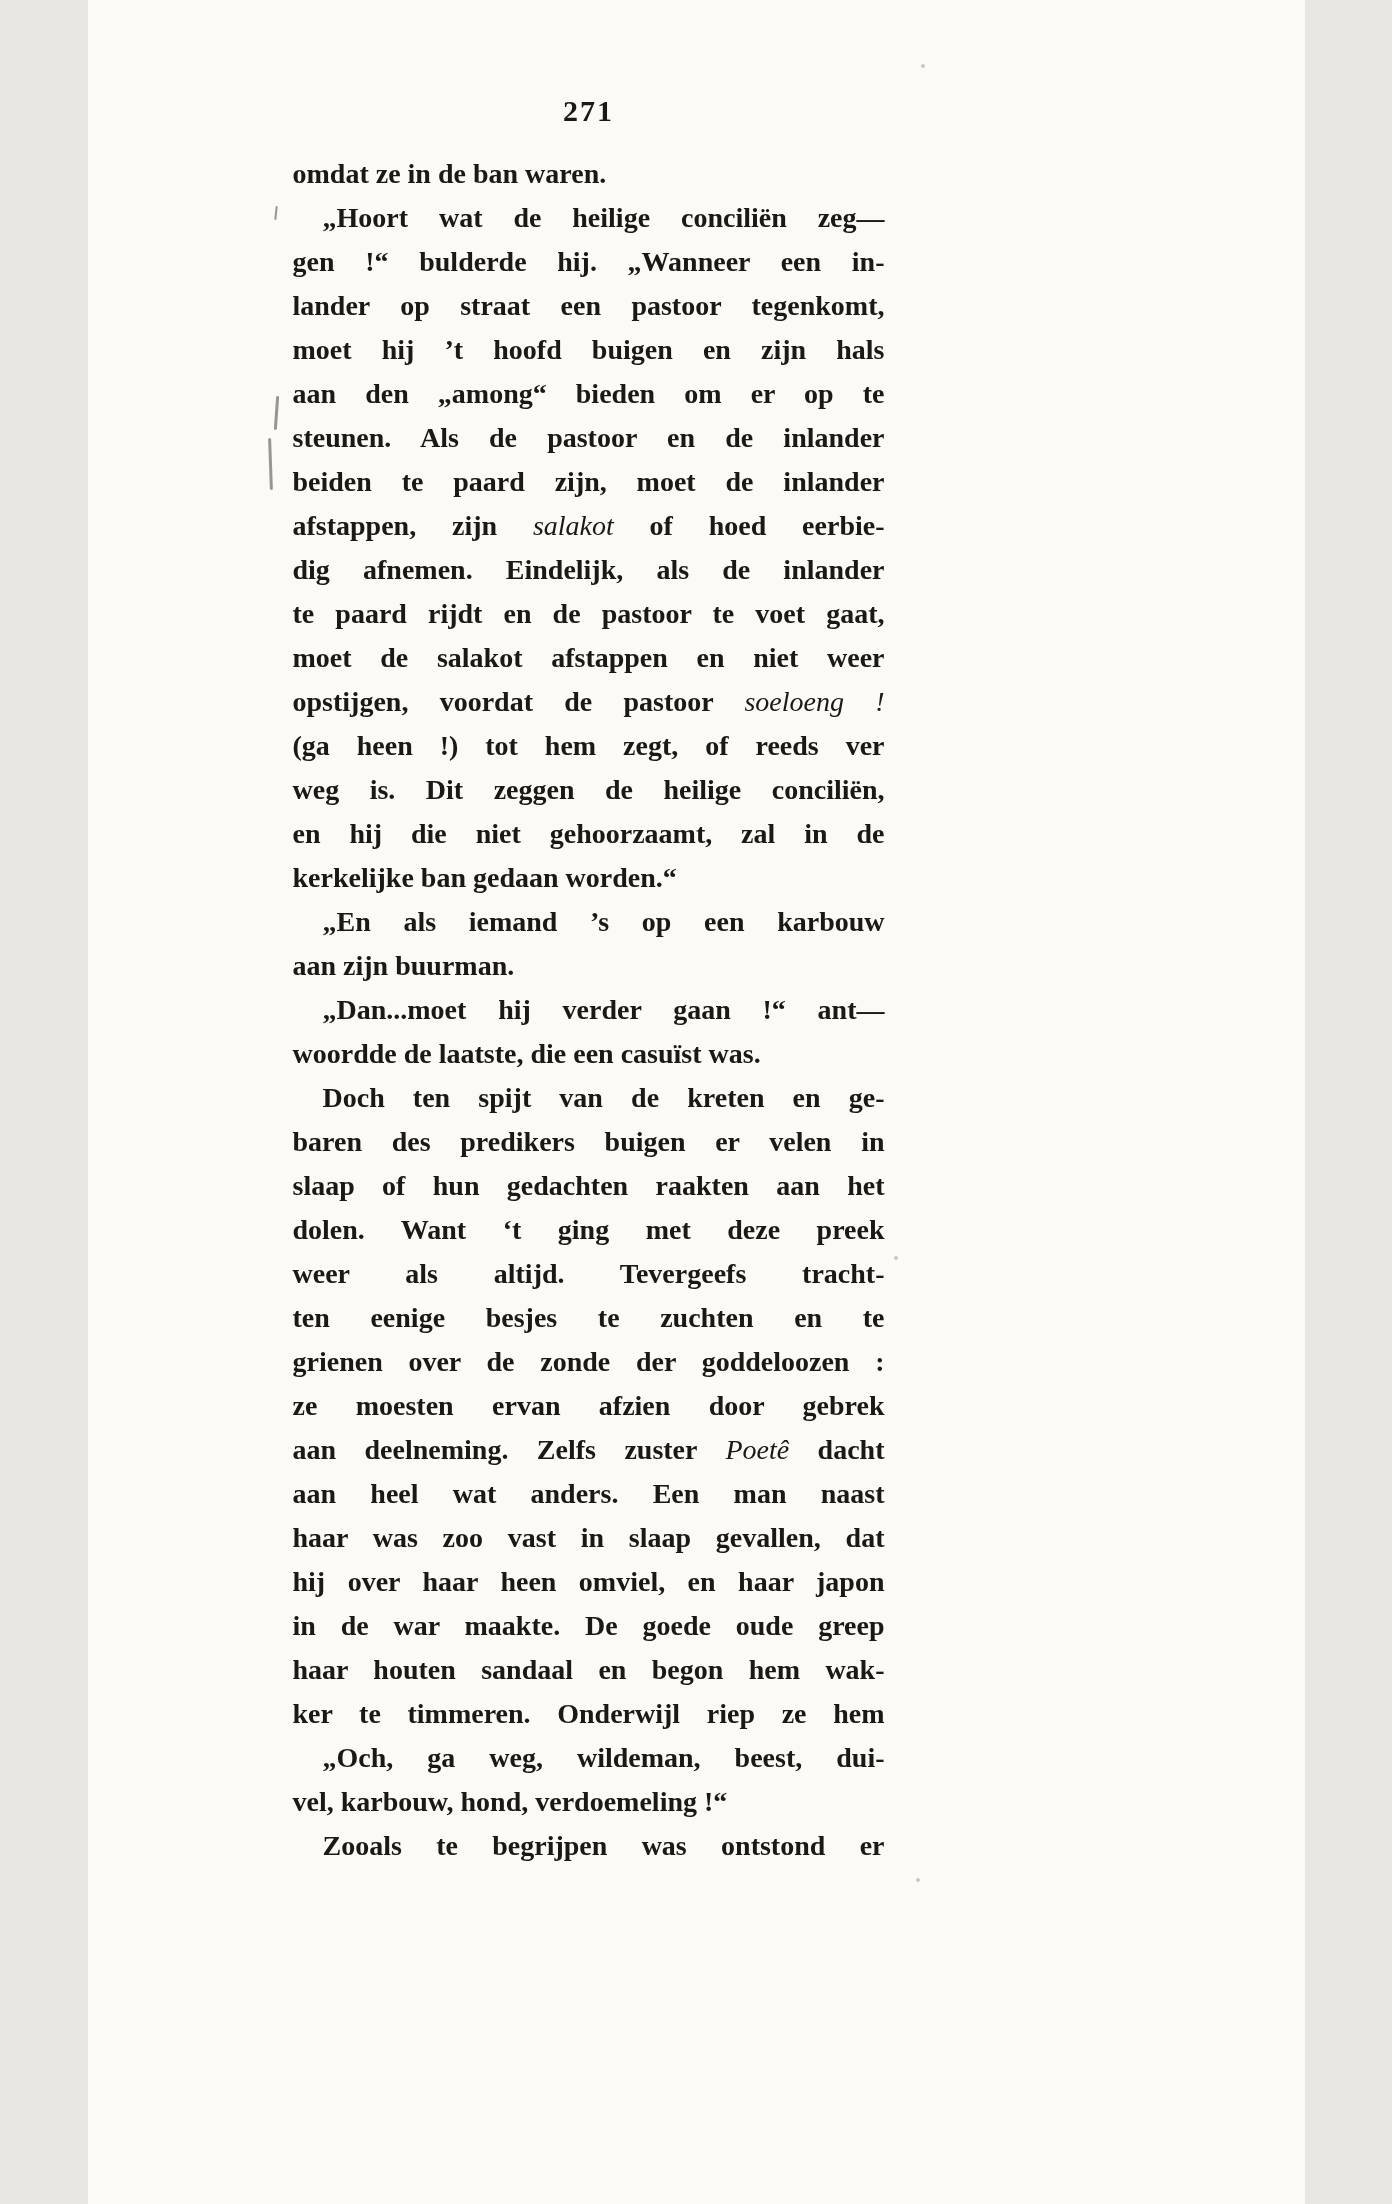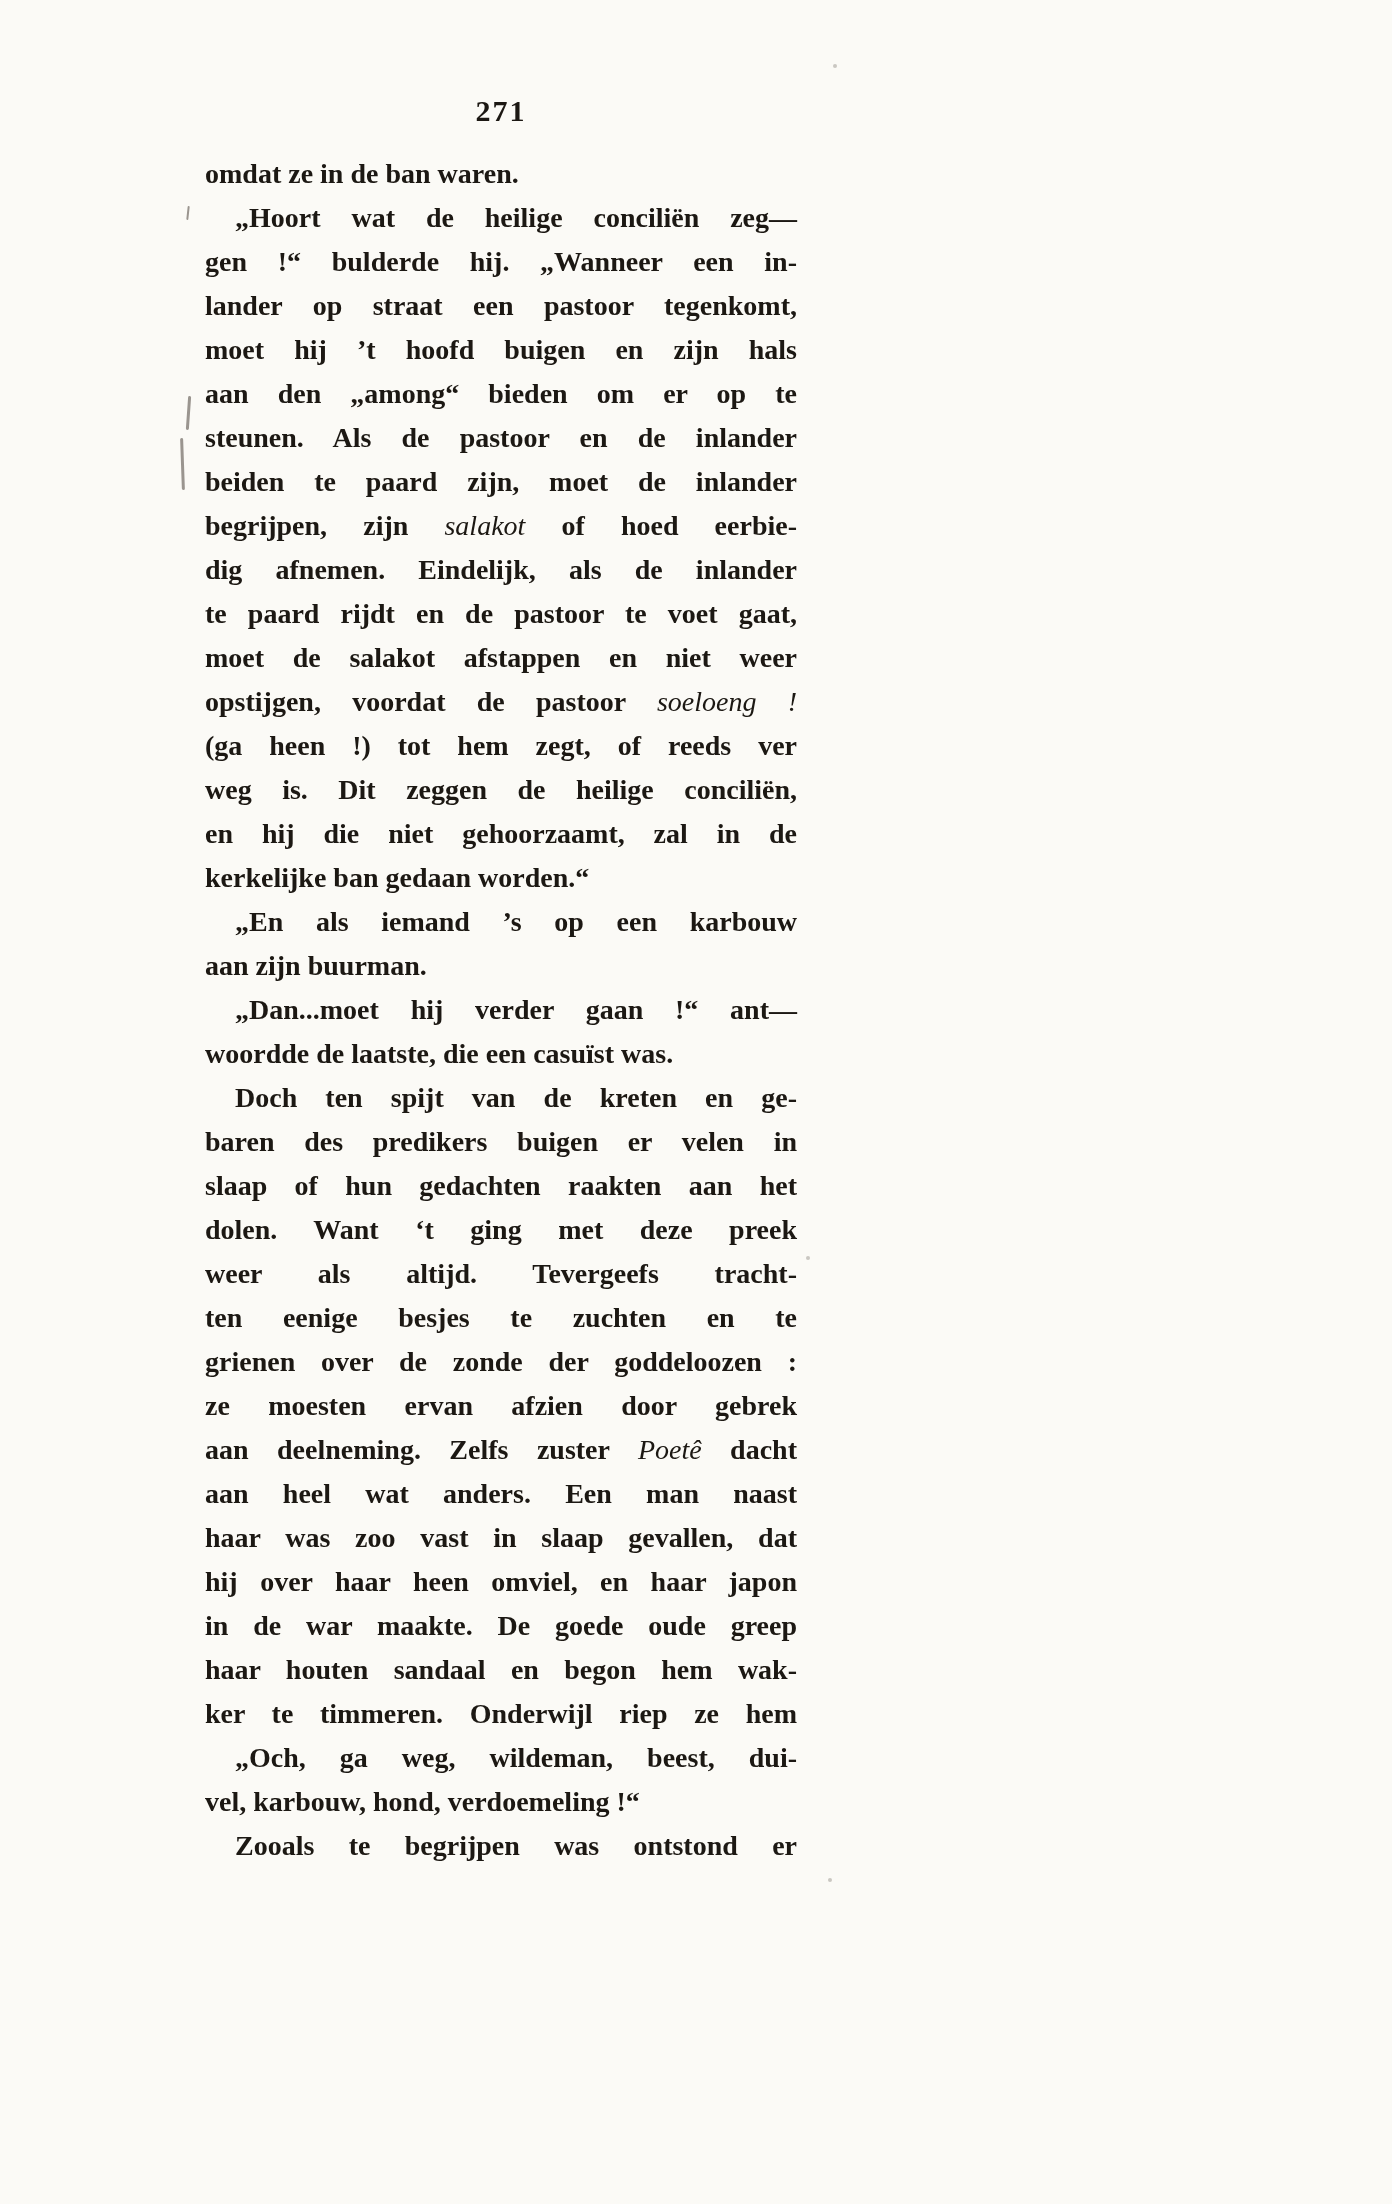--- a/index.html
+++ b/index.html
@@ -5,7 +5,7 @@
   html,body { margin:0; padding:0; background:#e8e6e0; }
   .page {
     position:relative;
-    width:1392px; height:2204px;
+    width:1217px; height:2204px;
     margin:0 auto;
     background:#fbfaf6;
     font-family:"Liberation Serif","DejaVu Serif",serif;

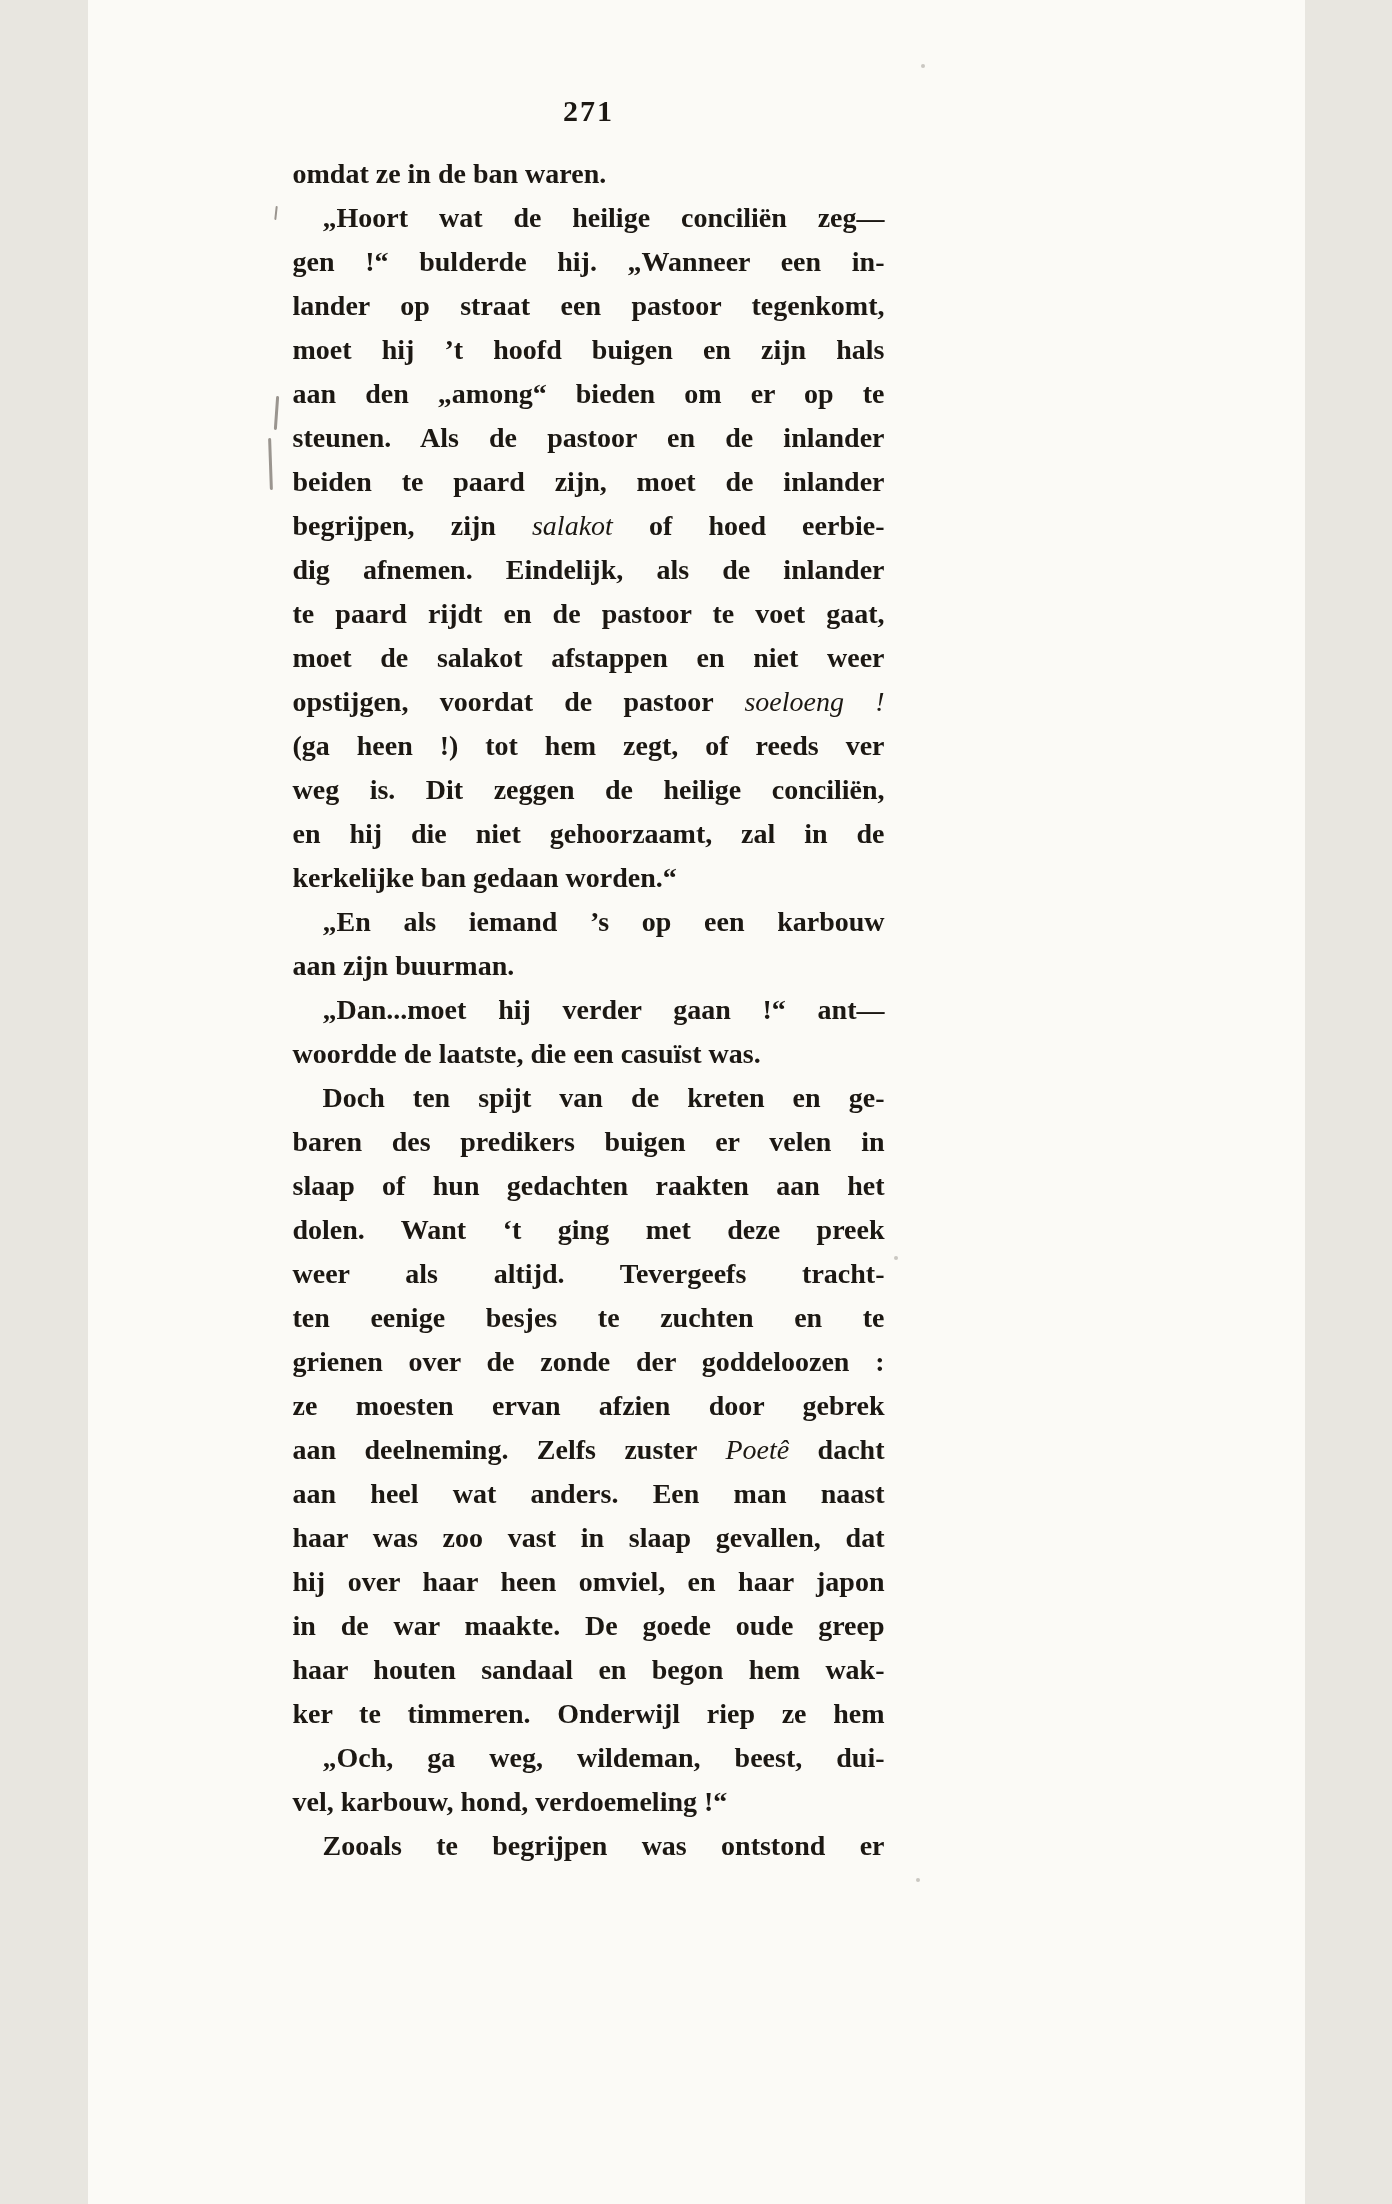--- a/index.html
+++ b/index.html
@@ -65,7 +65,7 @@
       <div class="line just"><span>aan den „among“ bieden om er op te</span></div>
       <div class="line just"><span>steunen. Als de pastoor en de inlander</span></div>
       <div class="line just"><span>beiden te paard zijn, moet de inlander</span></div>
-      <div class="line just"><span>begrijpen, zijn </span><em>salakot</em><span> of hoed eerbie-</span></div>
+      <div class="line just"><span>afstappen, zijn </span><em>salakot</em><span> of hoed eerbie-</span></div>
       <div class="line just"><span>dig afnemen. Eindelijk, als de inlander</span></div>
       <div class="line just"><span>te paard rijdt en de pastoor te voet gaat,</span></div>
       <div class="line just"><span>moet de salakot afstappen en niet weer</span></div>

